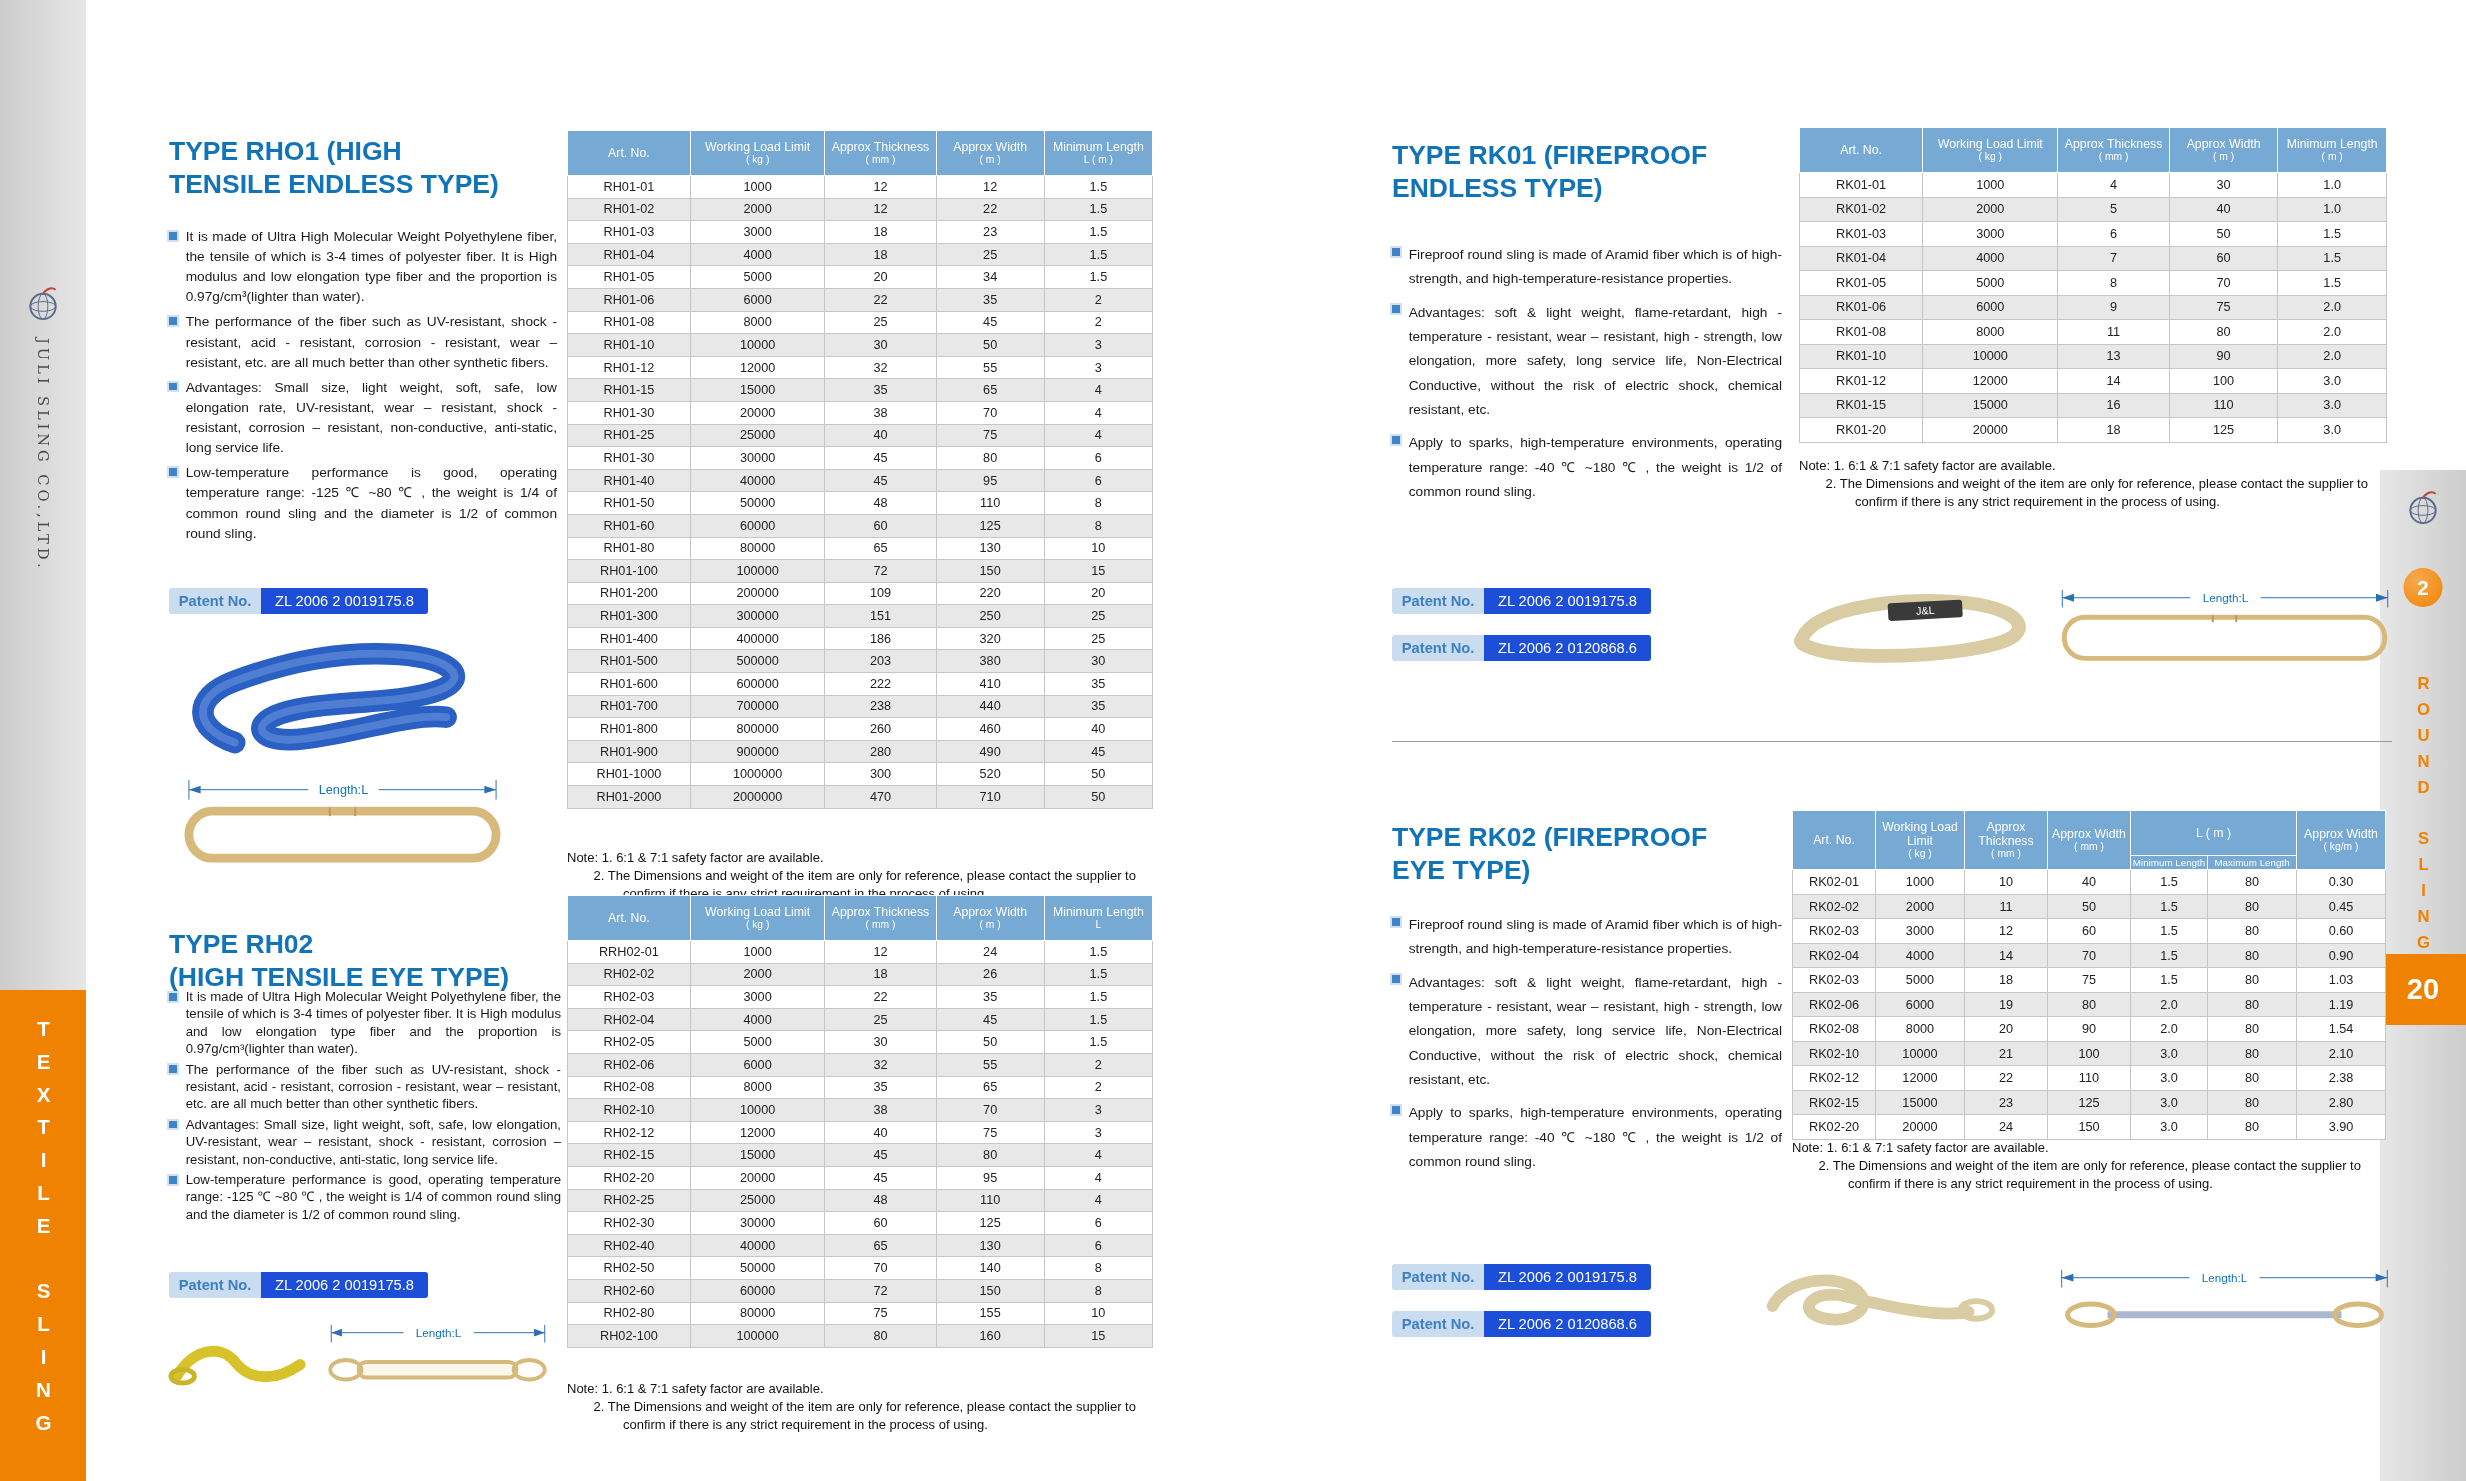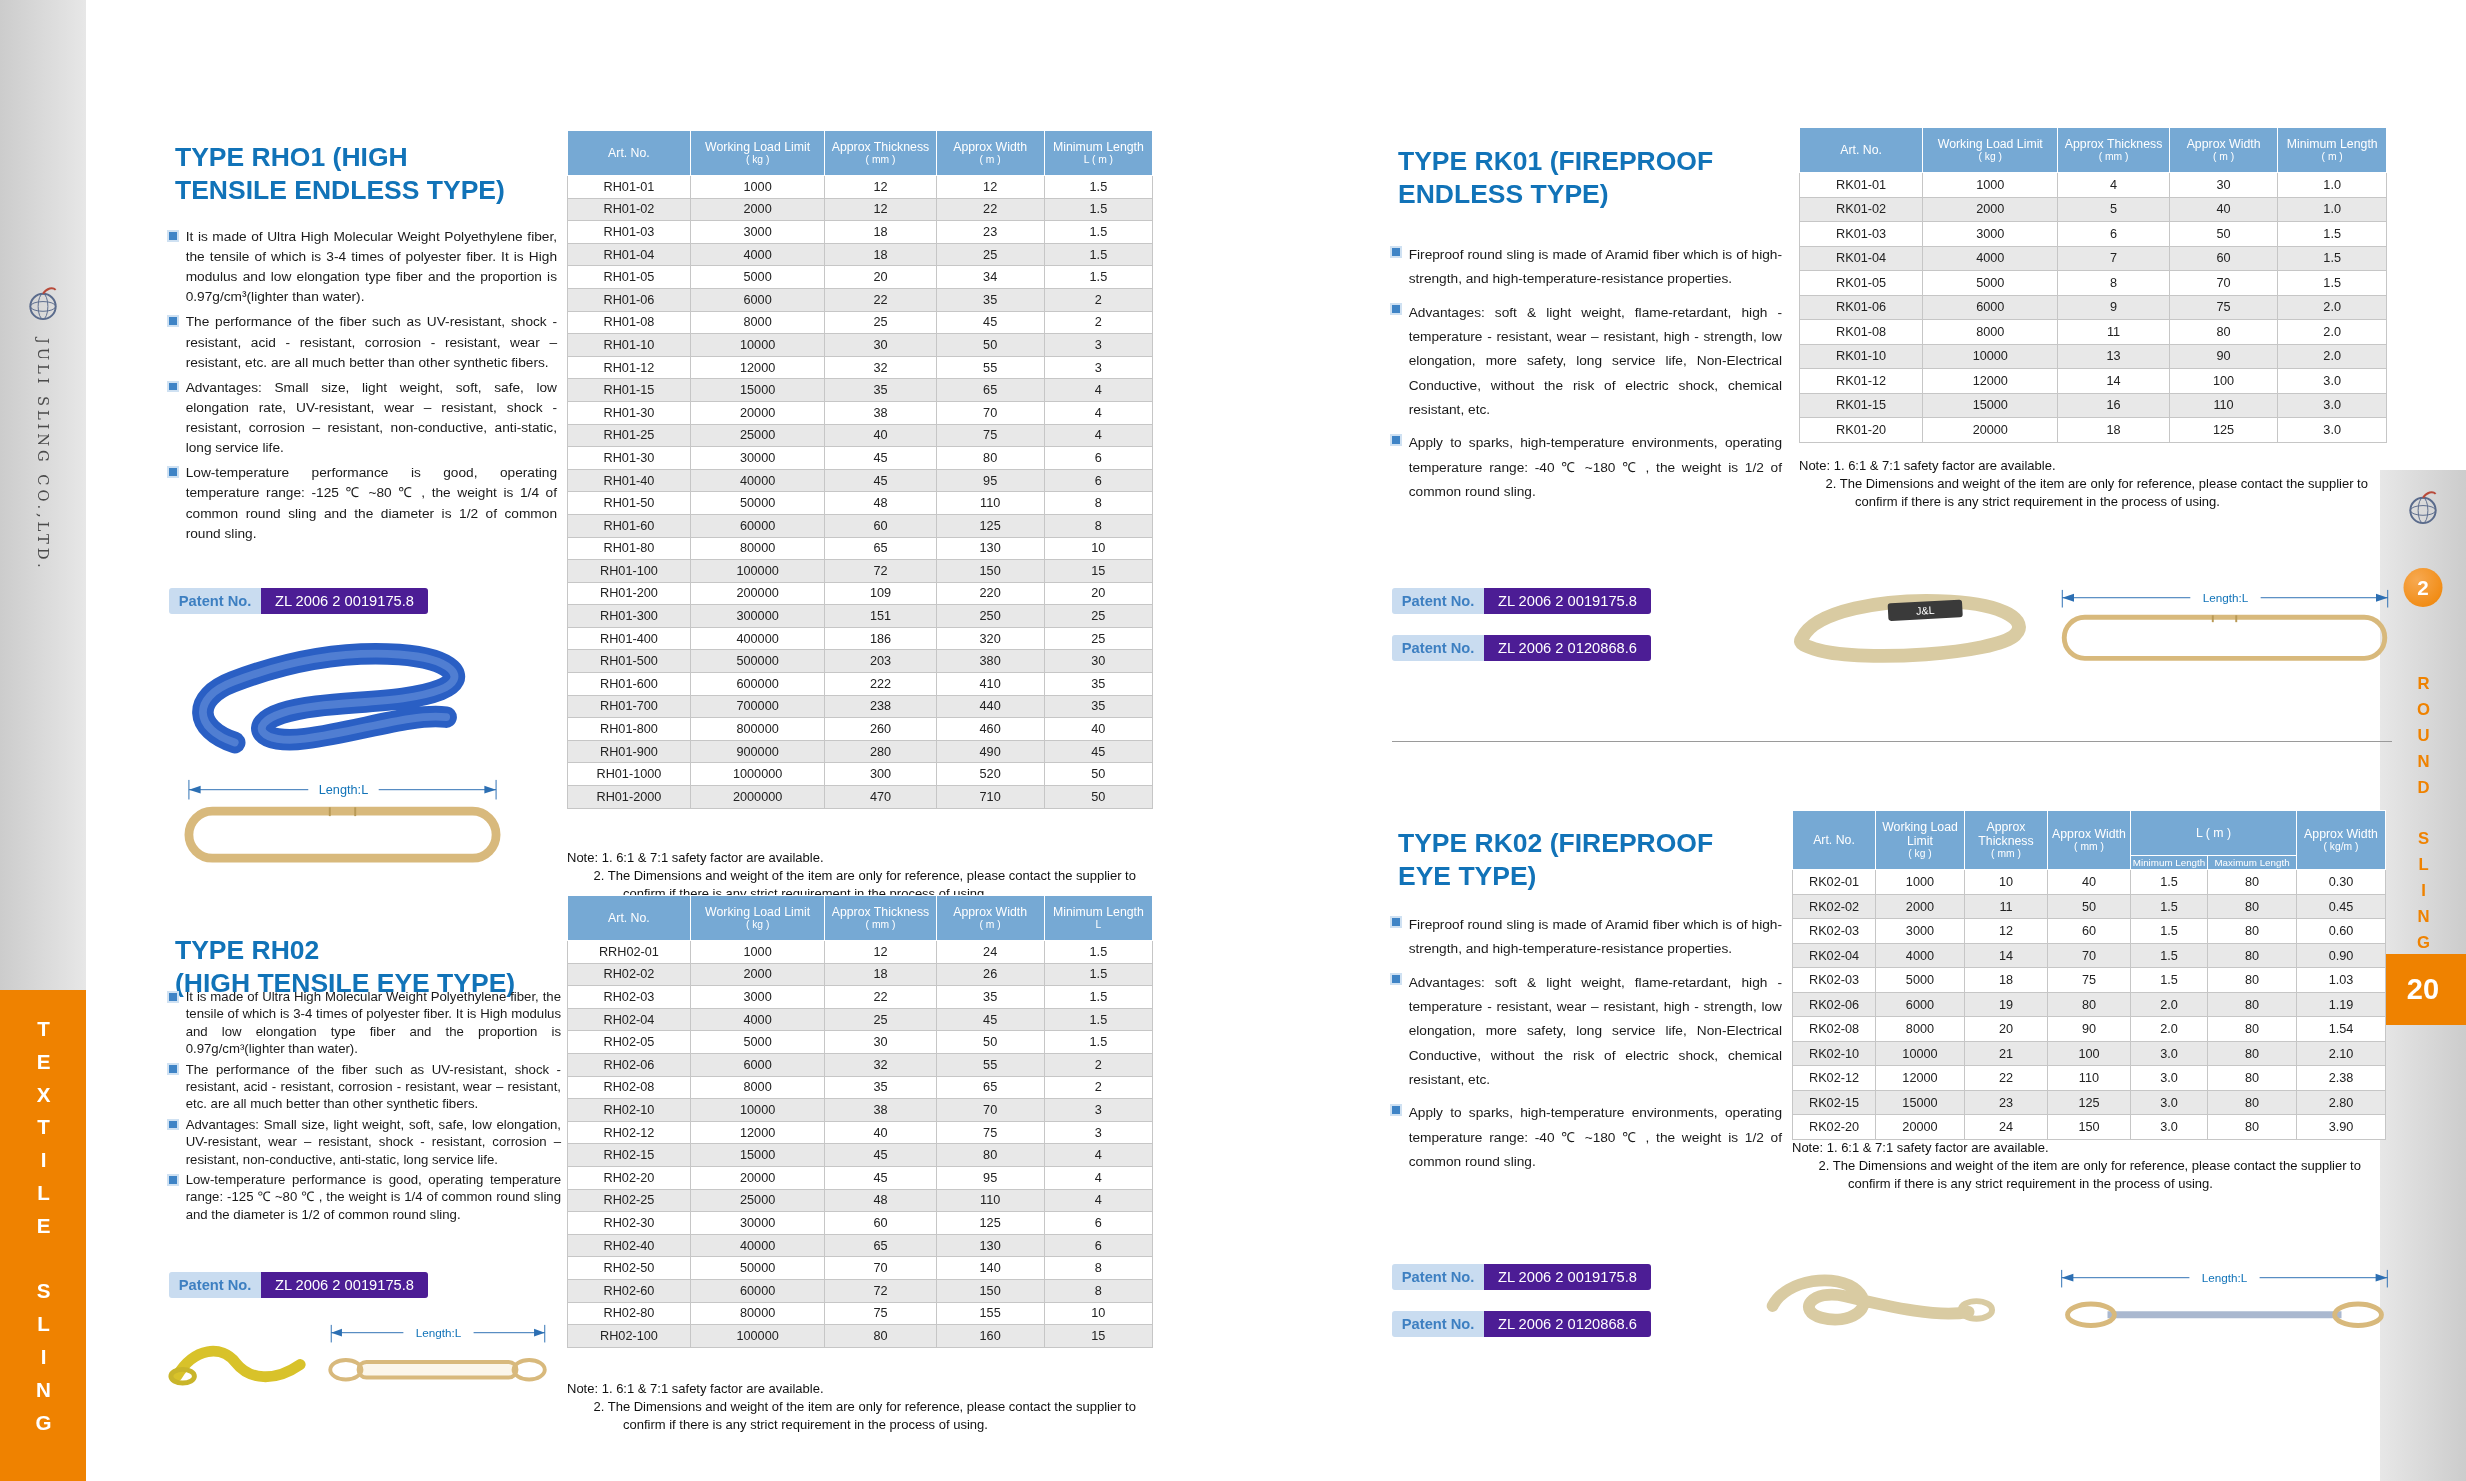--- a/index.html
+++ b/index.html
@@ -27,7 +27,7 @@
 
   
   .sec-title{position:absolute;color:#1173b8;font-size:26.5px;font-weight:bold;line-height:1.24;
-    white-space:pre-line;margin:6px;}
+    white-space:pre-line;margin:0;}
   ul.features{position:absolute;list-style:none;margin:0;padding:0;font-size:13.7px;line-height:1.47;
     text-align:justify;}
   ul.features li{position:relative;padding-left:16.7px;margin-bottom:4.9px;}

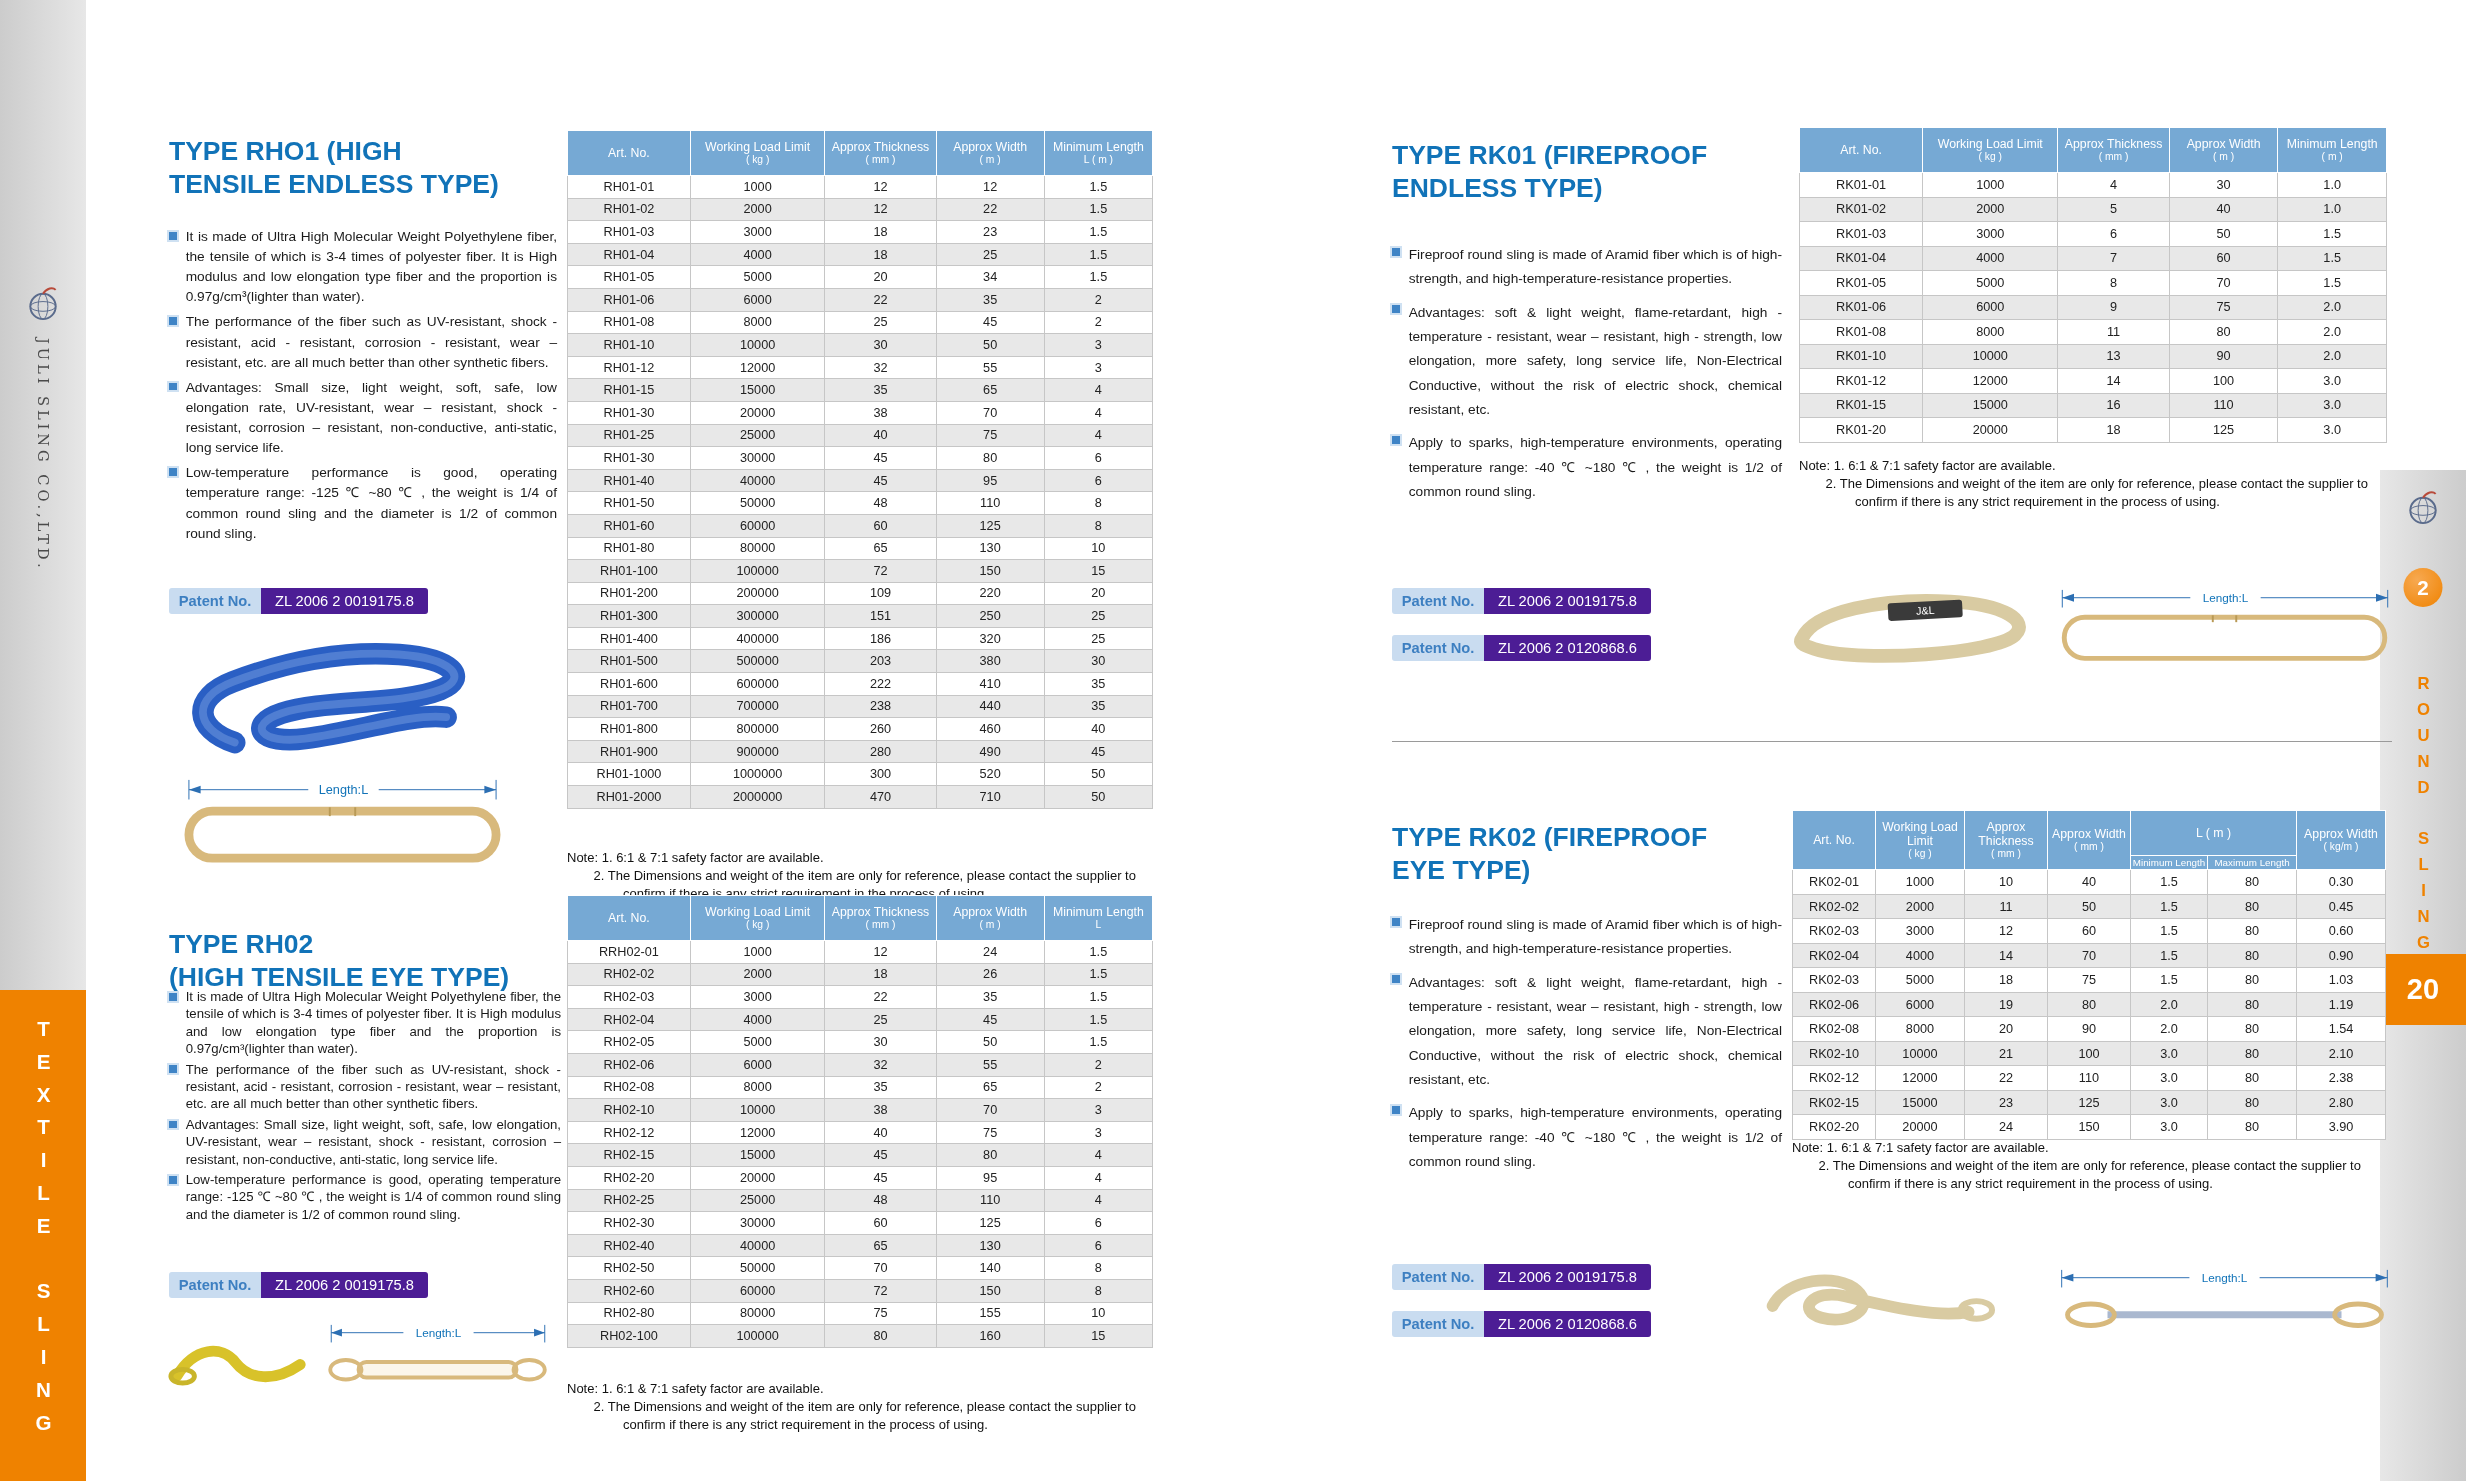--- a/index.html
+++ b/index.html
@@ -40,7 +40,7 @@
 
   .patent{position:absolute;display:inline-flex;font-size:14.7px;border-radius:2.9px;overflow:hidden;}
   .patent .p-label{background:#c9dcf0;color:#3d7fc1;font-weight:bold;padding:4.9px 9.8px;}
-  .patent .p-value{background:#4c1d95;color:#fff;padding:4.9px 13.7px;}
+  .patent .p-value{background:#1d4ed8;color:#fff;padding:4.9px 13.7px;}
 
   .note{position:absolute;font-size:13px;line-height:1.38;color:#111;}
   .note .n2{padding-left:26.5px;}

